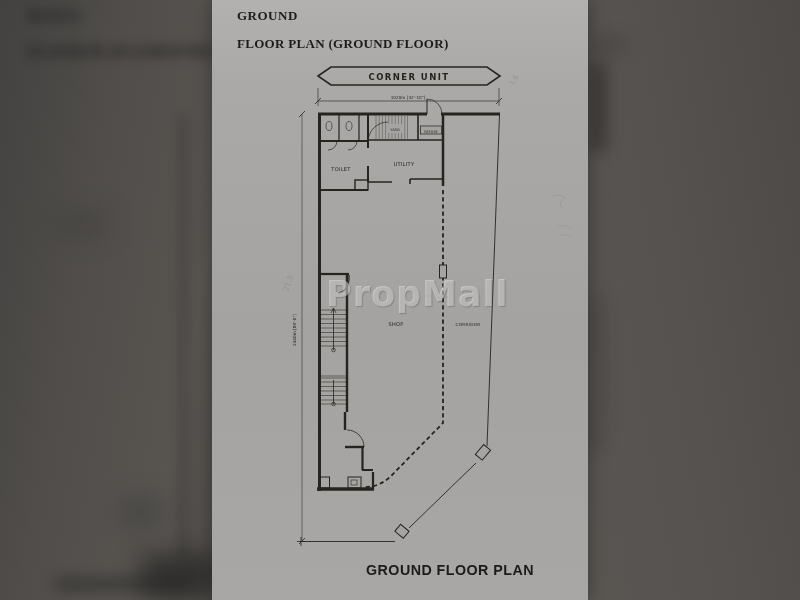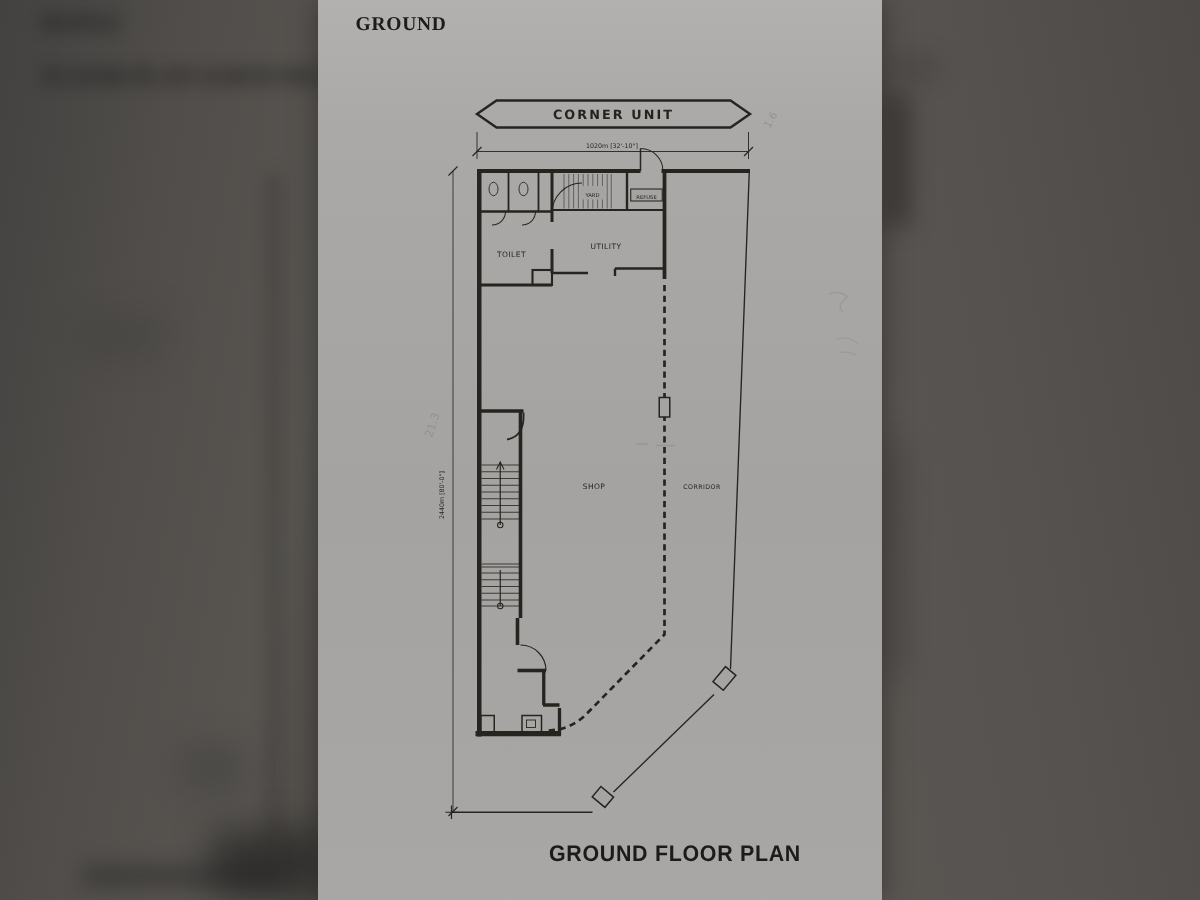--- a/index.html
+++ b/index.html
@@ -71,6 +71,7 @@
 
   <div class="paper">
     <div class="doc-title">GROUND</div>
+    <div class="doc-subtitle">FLOOR PLAN (GROUND FLOOR)</div>
     <div class="caption">GROUND FLOOR PLAN</div>
   </div>
 

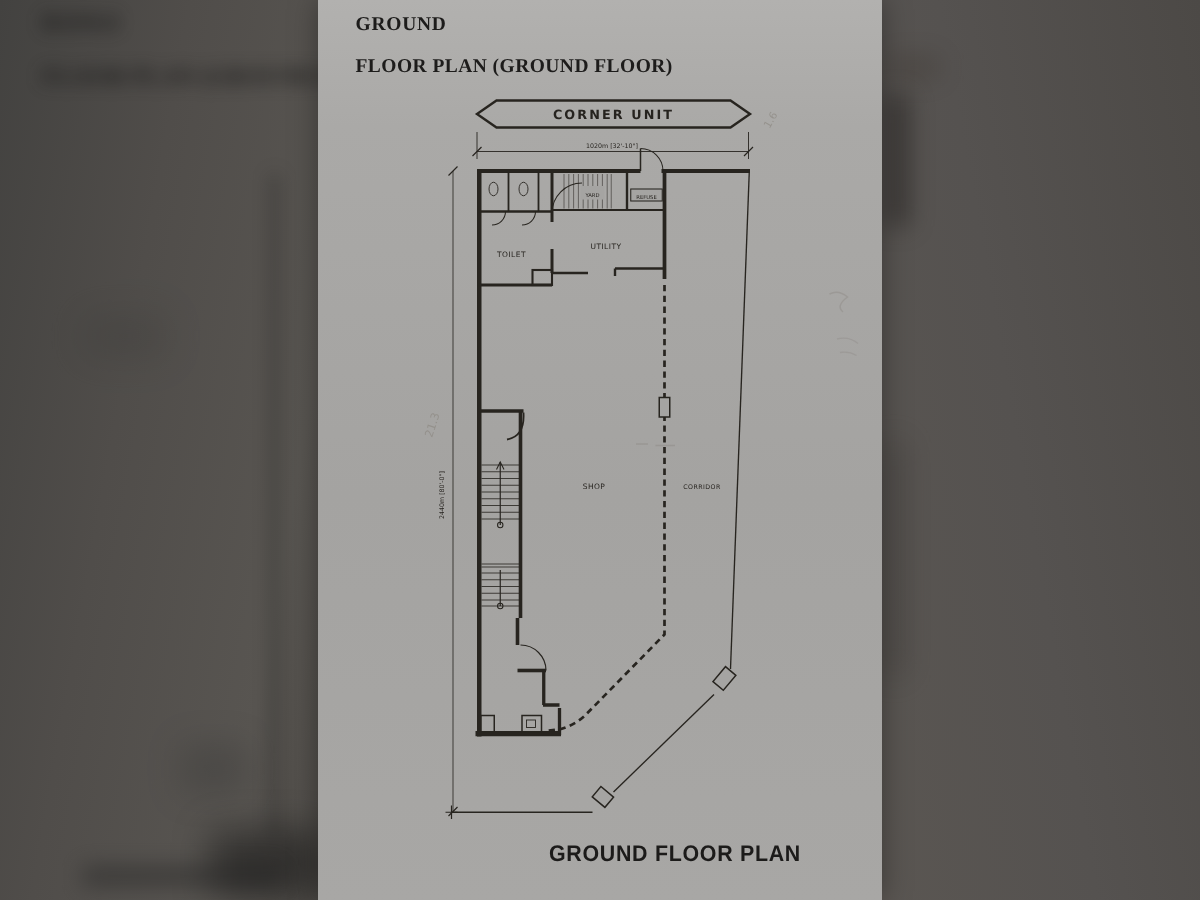--- a/index.html
+++ b/index.html
@@ -168,6 +168,7 @@
     <text x="288" y="292" class="pencil" style="font-size:7.5px" transform="rotate(-72 288 292)">21.3</text>
   </svg>
 
+  <div class="watermark">PropMall</div>
 
 </div>
 

